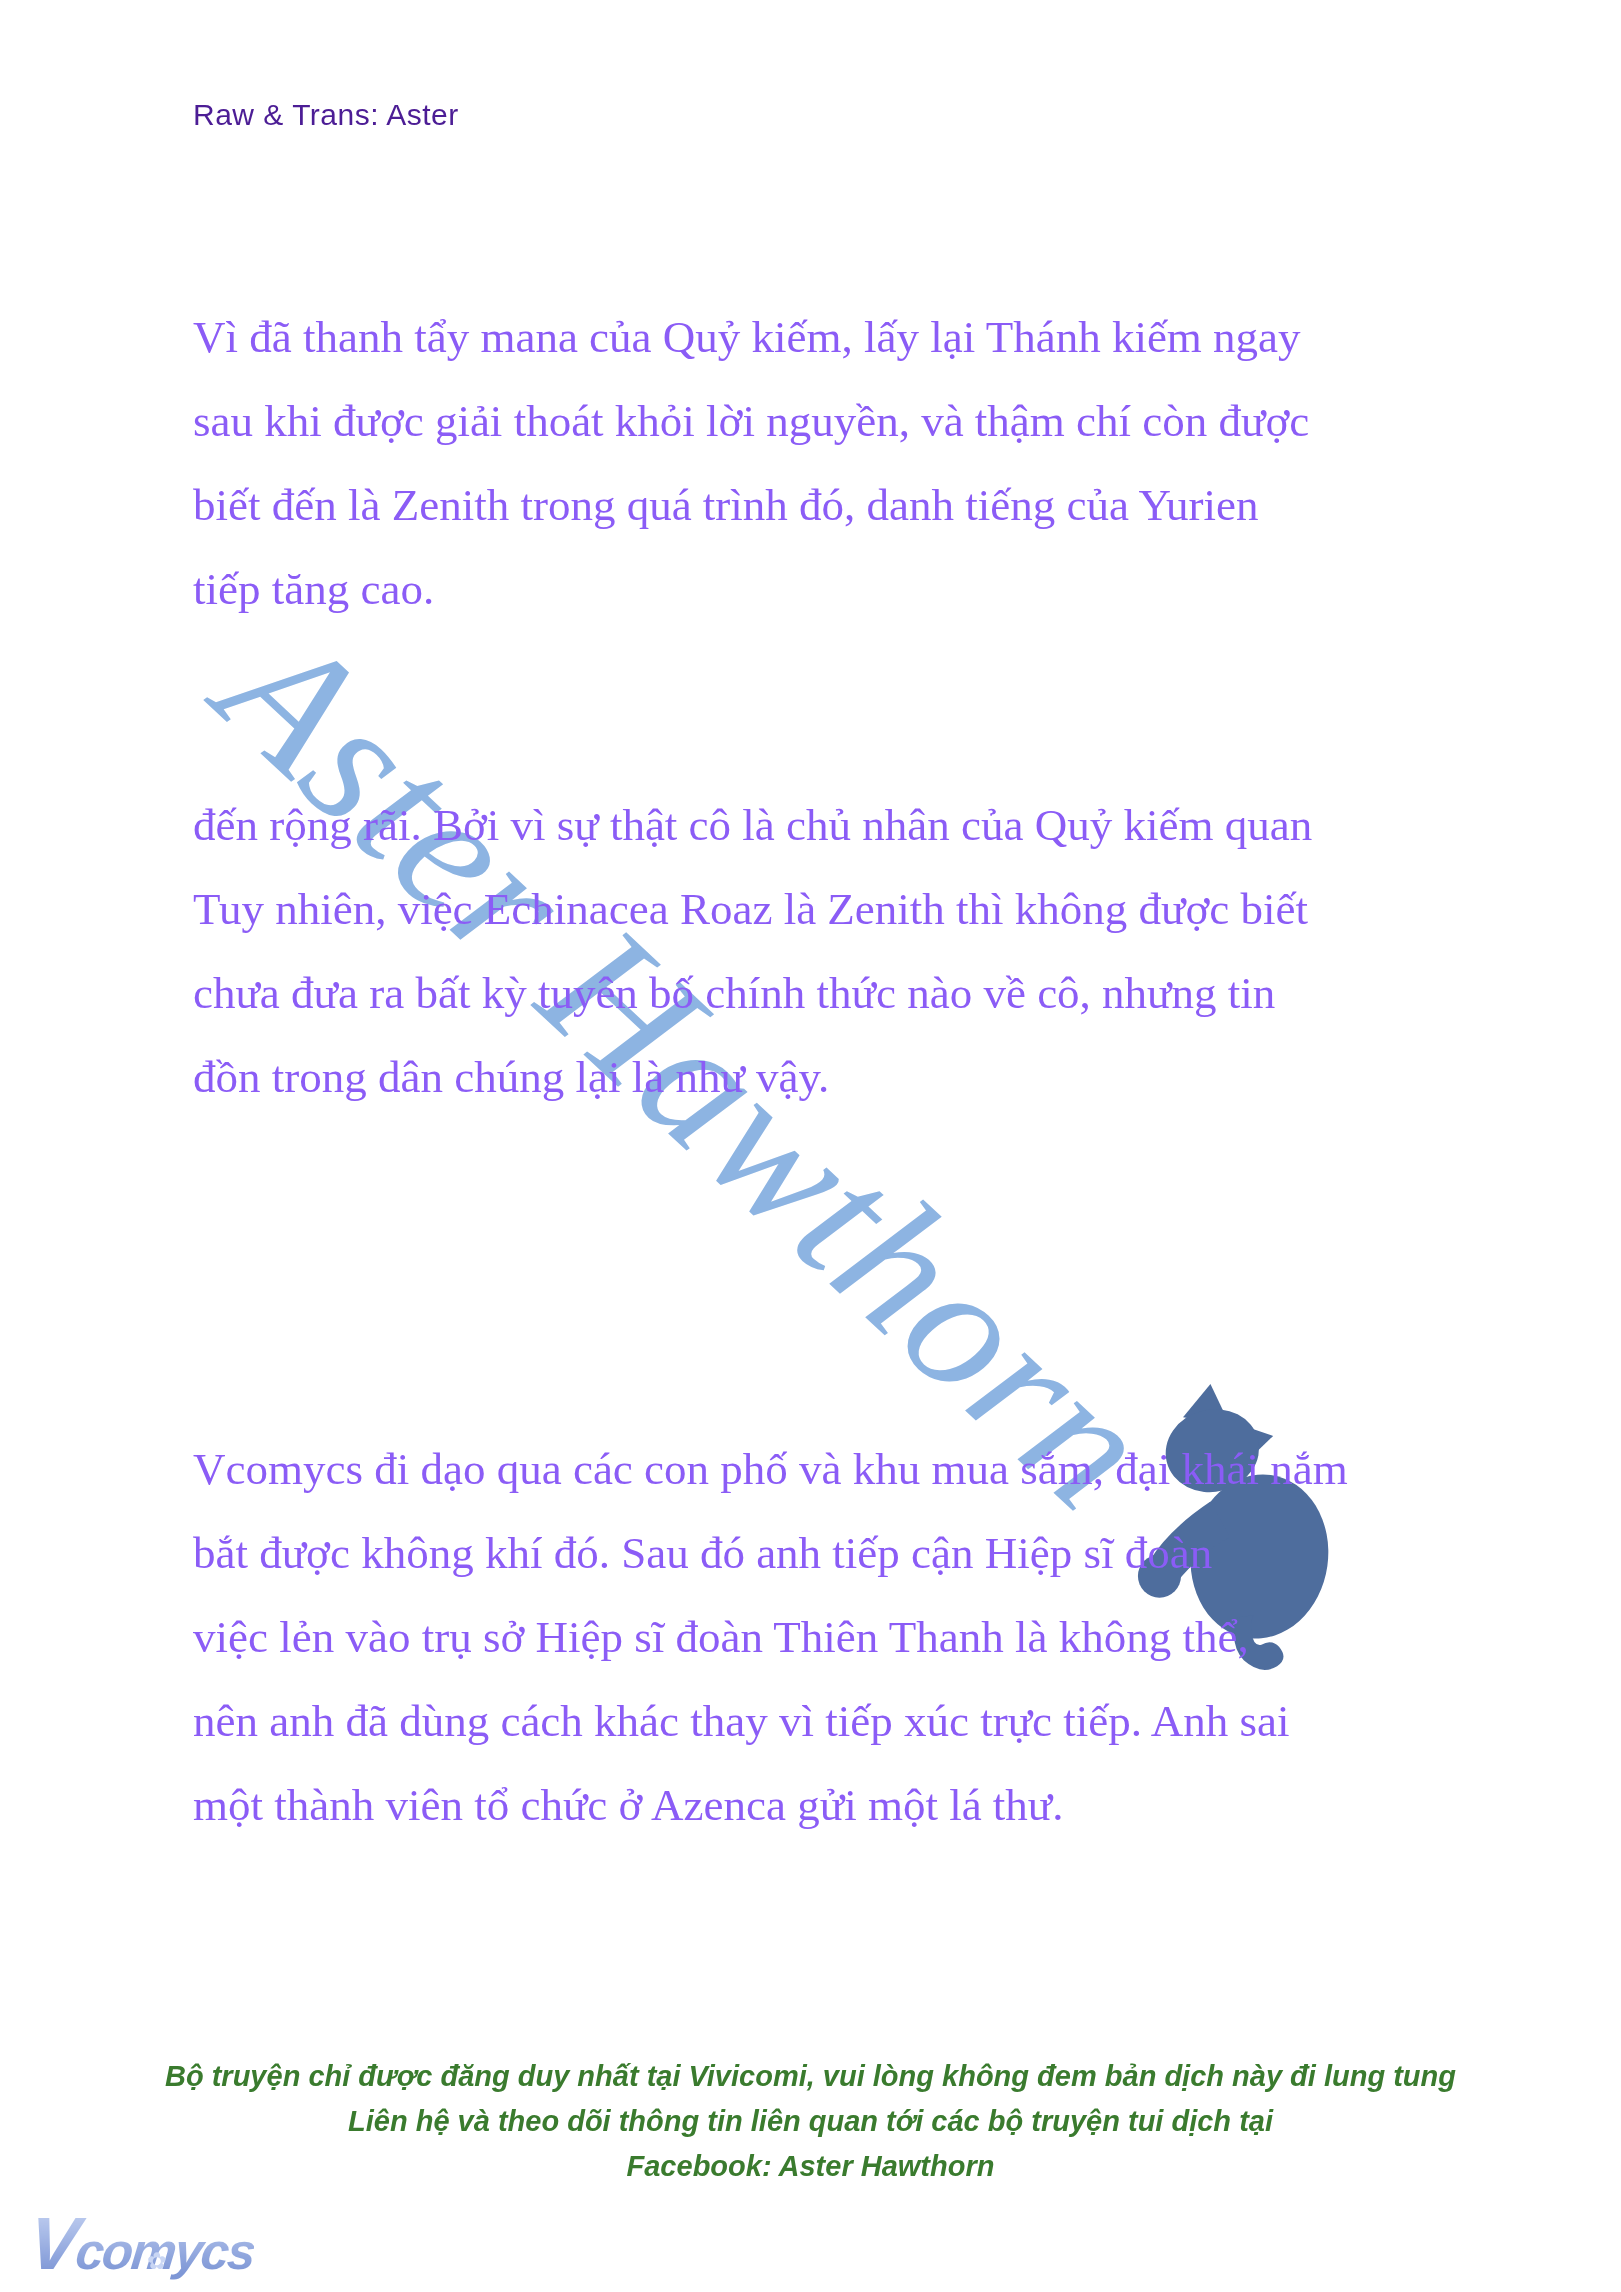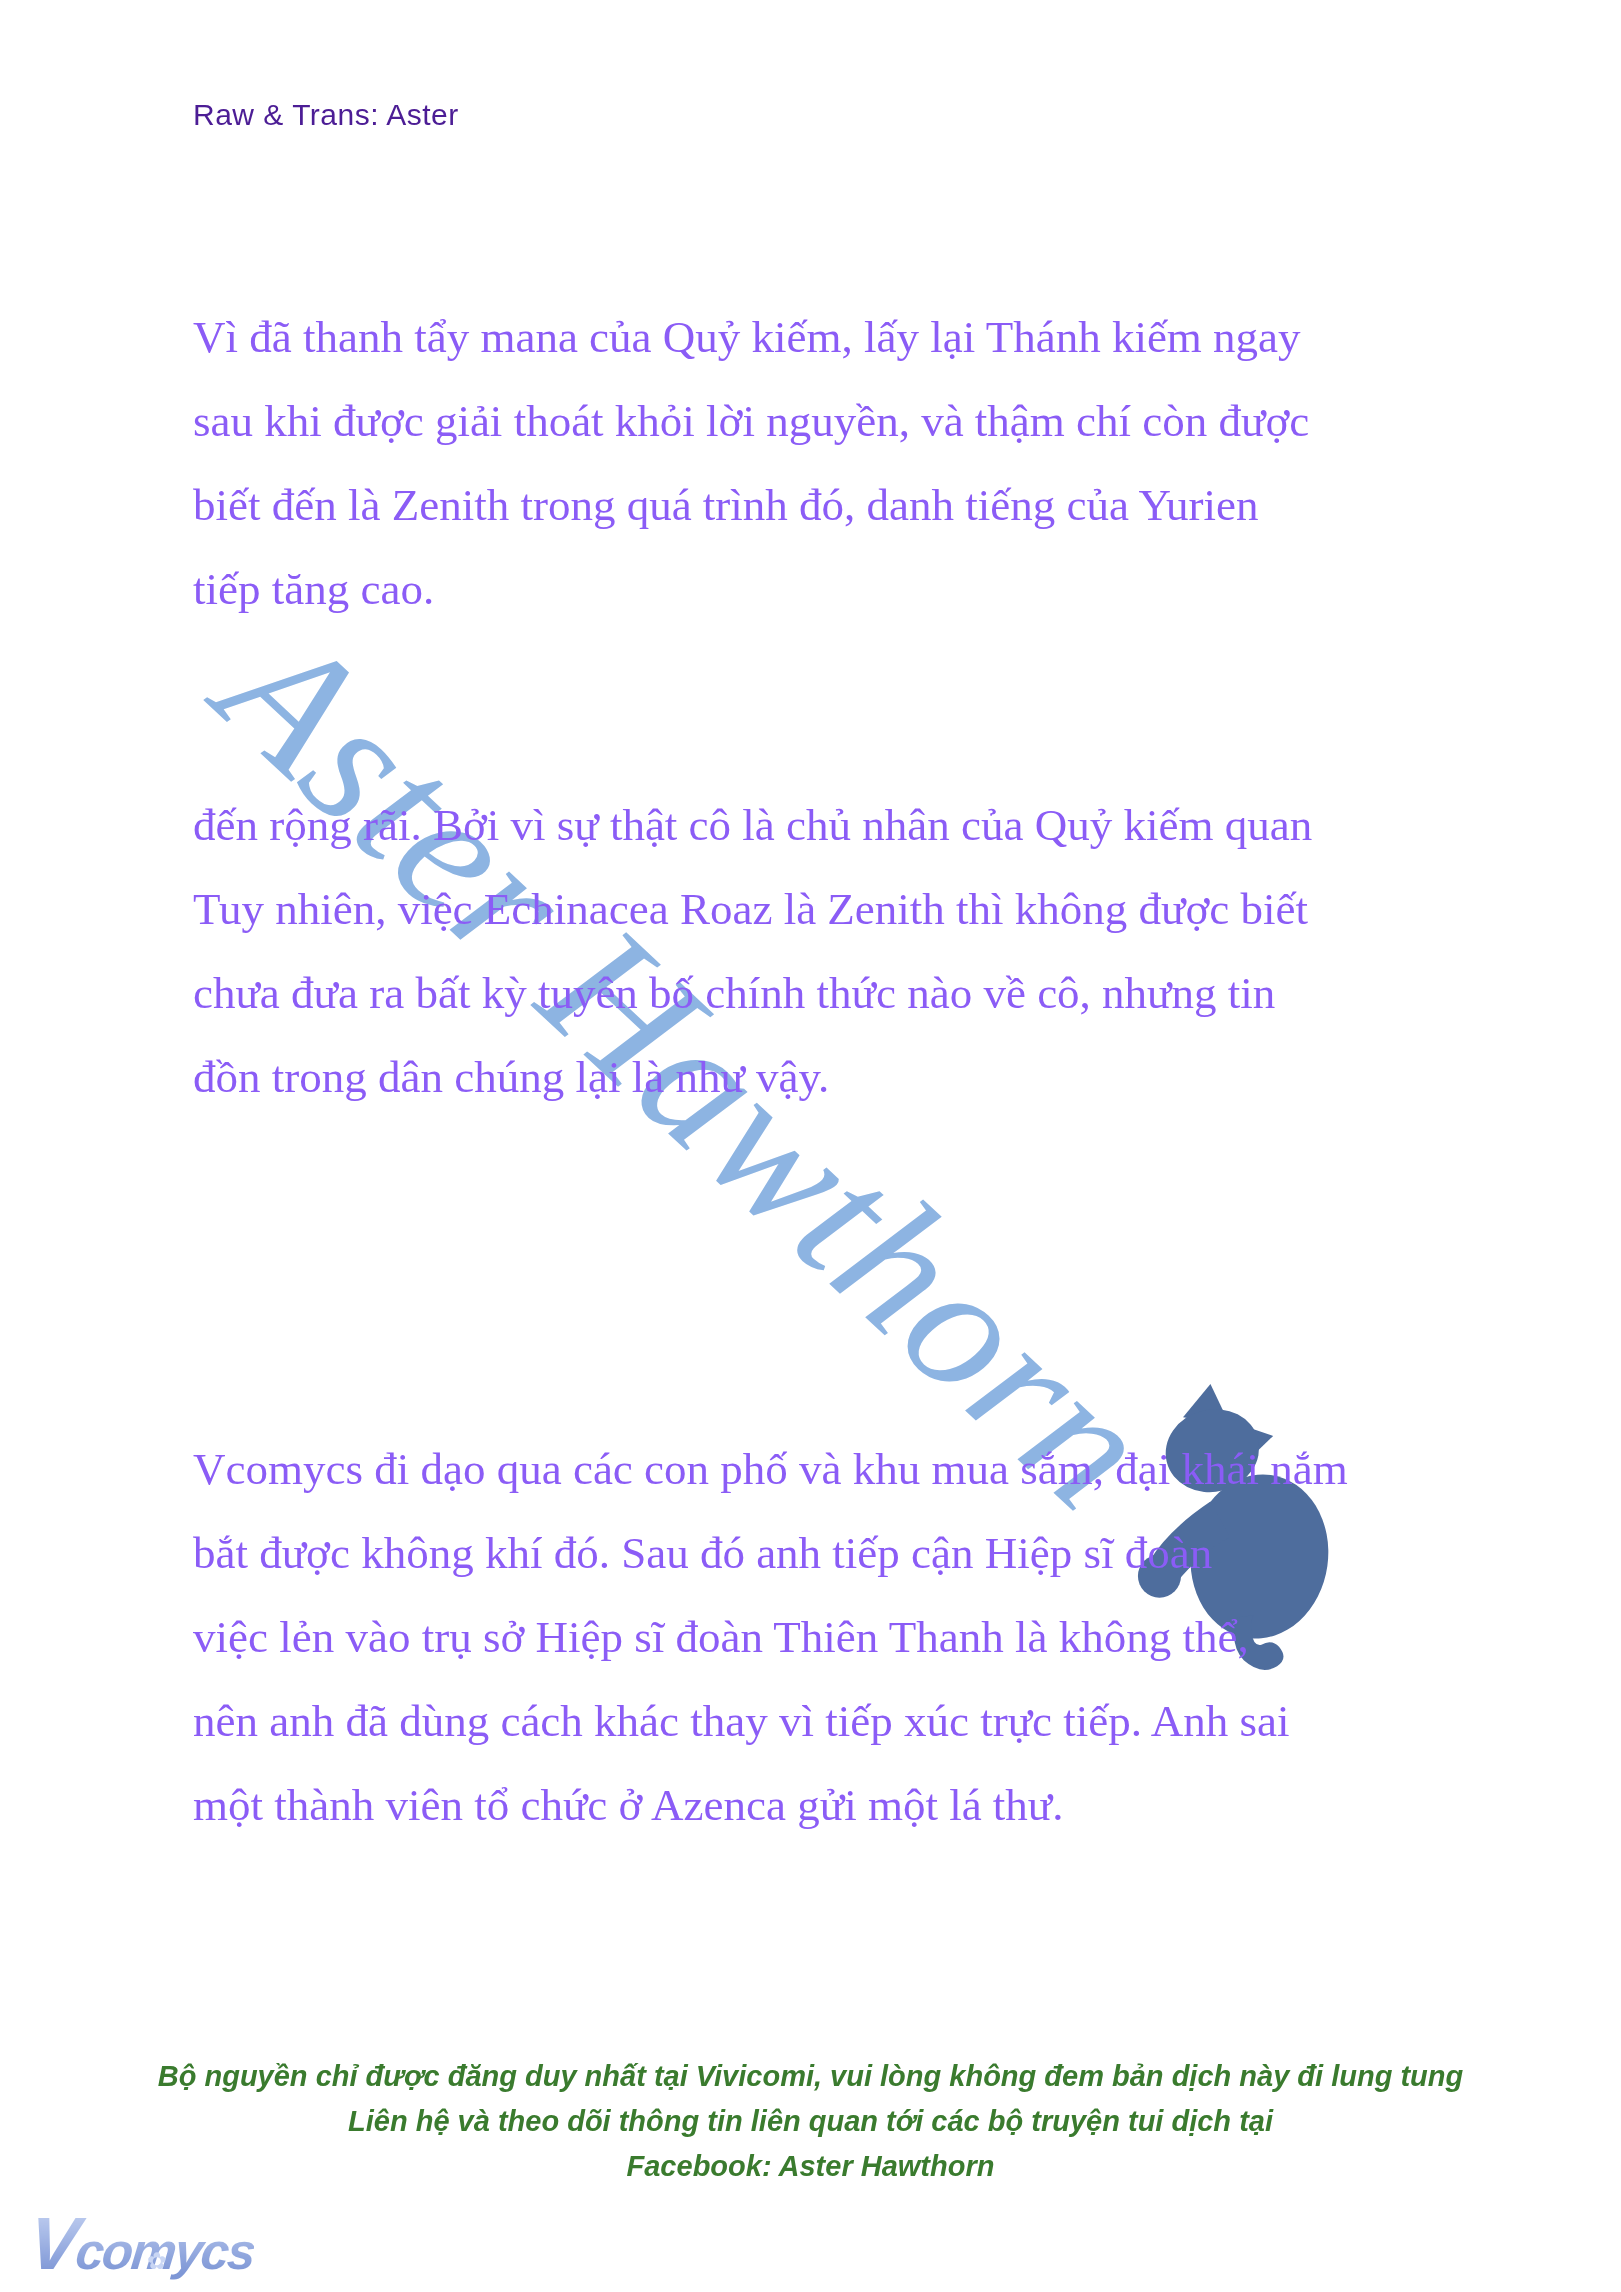--- a/index.html
+++ b/index.html
@@ -106,7 +106,7 @@
     </div>
 
   <div class="footer">
-      <div class="fline">Bộ nguyền chỉ được đăng duy nhất tại Vivicomi, vui lòng không đem bản dịch này đi lung tung</div>
+      <div class="fline">Bộ truyện chỉ được đăng duy nhất tại Vivicomi, vui lòng không đem bản dịch này đi lung tung</div>
       <div class="fline">Liên hệ và theo dõi thông tin liên quan tới các bộ truyện tui dịch tại</div>
       <div class="fline">Facebook: Aster Hawthorn</div>
     </div>

